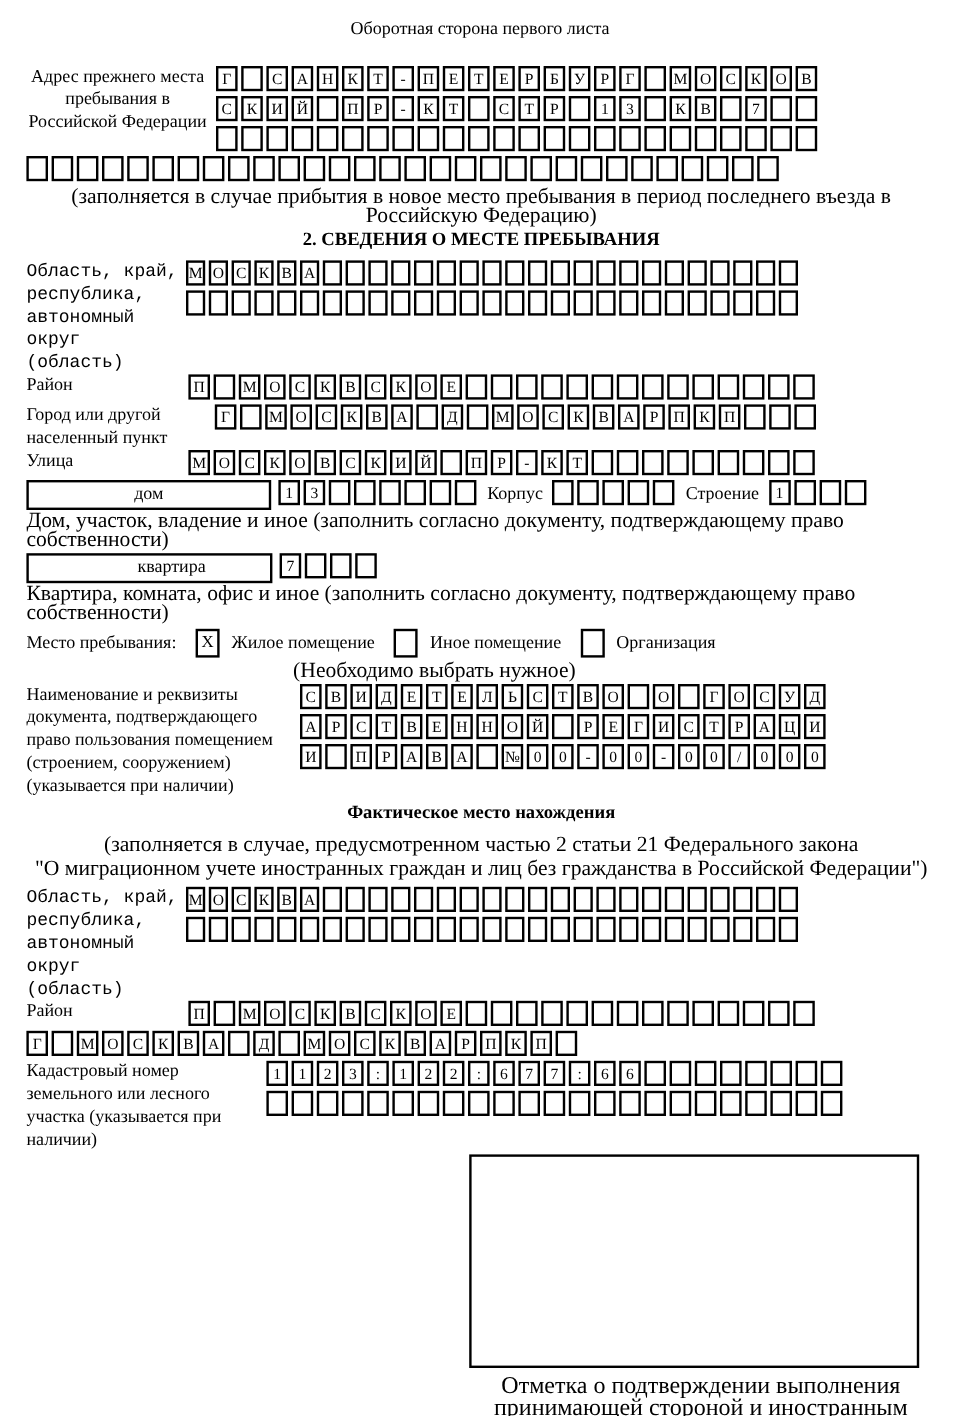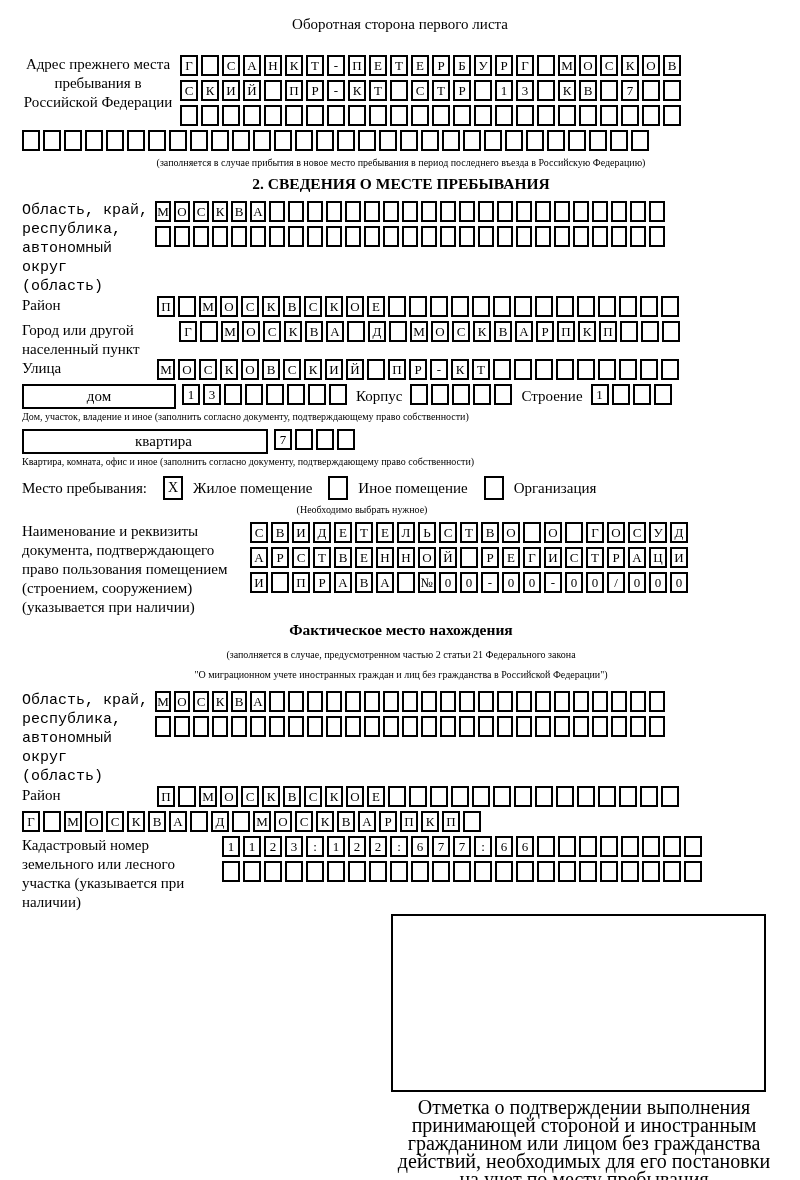--- a/index.html
+++ b/index.html
@@ -25,7 +25,7 @@
   .p25 .cell, .cells.p25 > .cell { width:18px; margin-right:3px; }
   .p23 .cell, .cells.p23 > .cell { width:16px; margin-right:3px; }
 
-  .caption { font-size:10px; line-height:16px; margin-bottom:4px; }
+  .caption { font-size:18px; line-height:16px; margin-bottom:4px; }
   .center { text-align:center; }
   .sec-title { text-align:center; font-size:15.5px; font-weight:bold; margin:4px 0 8px; }
 

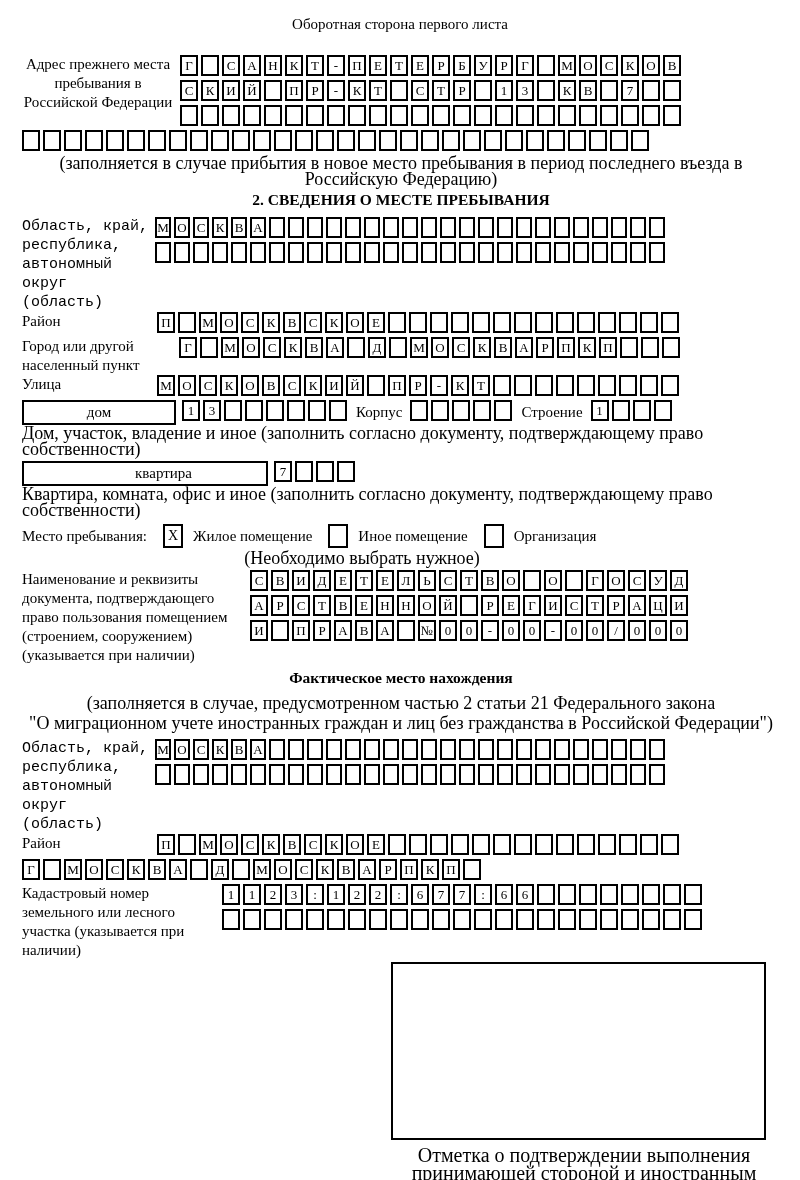--- a/index.html
+++ b/index.html
@@ -31,7 +31,7 @@
 
   .named-box { border:2px solid #000; height:25px; text-align:center; font-size:15px;
                line-height:21px; margin-right:6px; }
-  .nb170 { width:154px; }
+  .nb170 { width:204px; }
   .nb205 { width:246px;padding-left:37px; }
   .inline-lbl { font-size:15px; line-height:25px; margin:0 8px 0 6px; white-space:nowrap; }
 

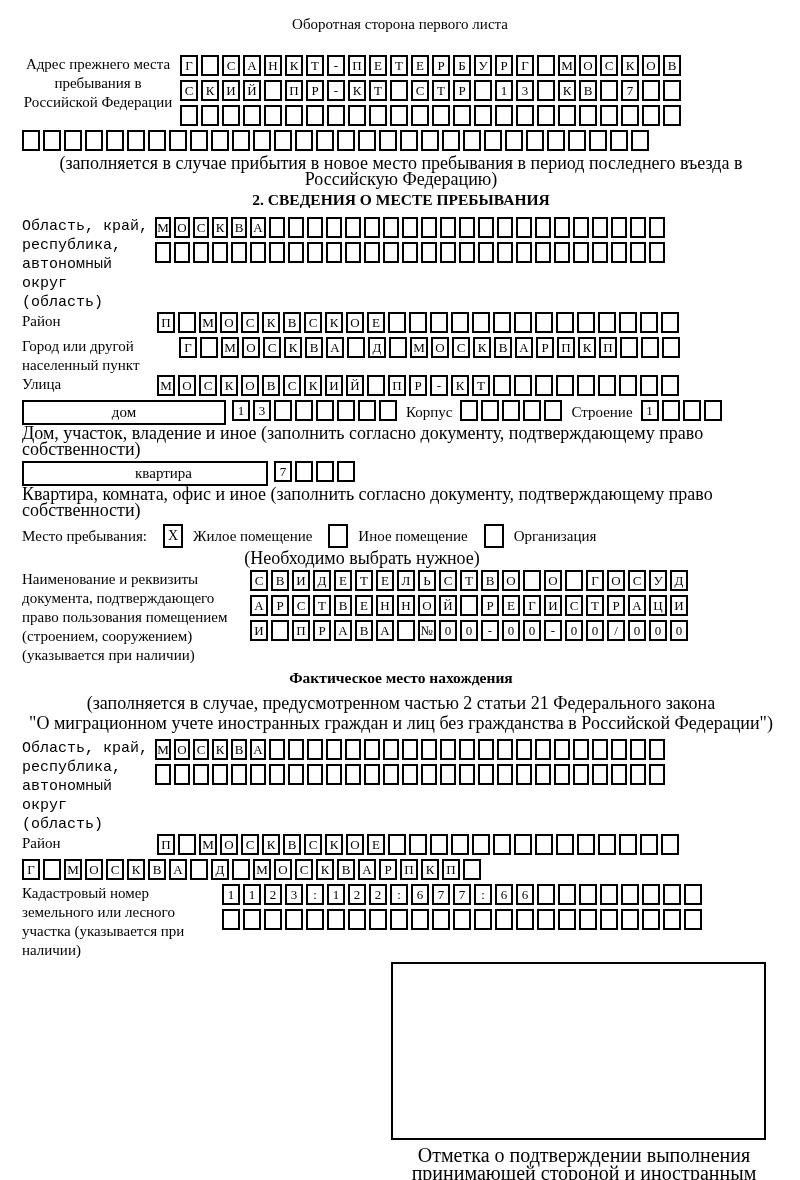--- a/index.html
+++ b/index.html
@@ -32,7 +32,7 @@
   .named-box { border:2px solid #000; height:25px; text-align:center; font-size:15px;
                line-height:21px; margin-right:6px; }
   .nb170 { width:204px; }
-  .nb205 { width:246px;padding-left:37px; }
+  .nb205 { width:205px;padding-left:37px; }
   .inline-lbl { font-size:15px; line-height:25px; margin:0 8px 0 6px; white-space:nowrap; }
 
   .stayrow { display:flex; align-items:center; margin:6px 0 2px; }

